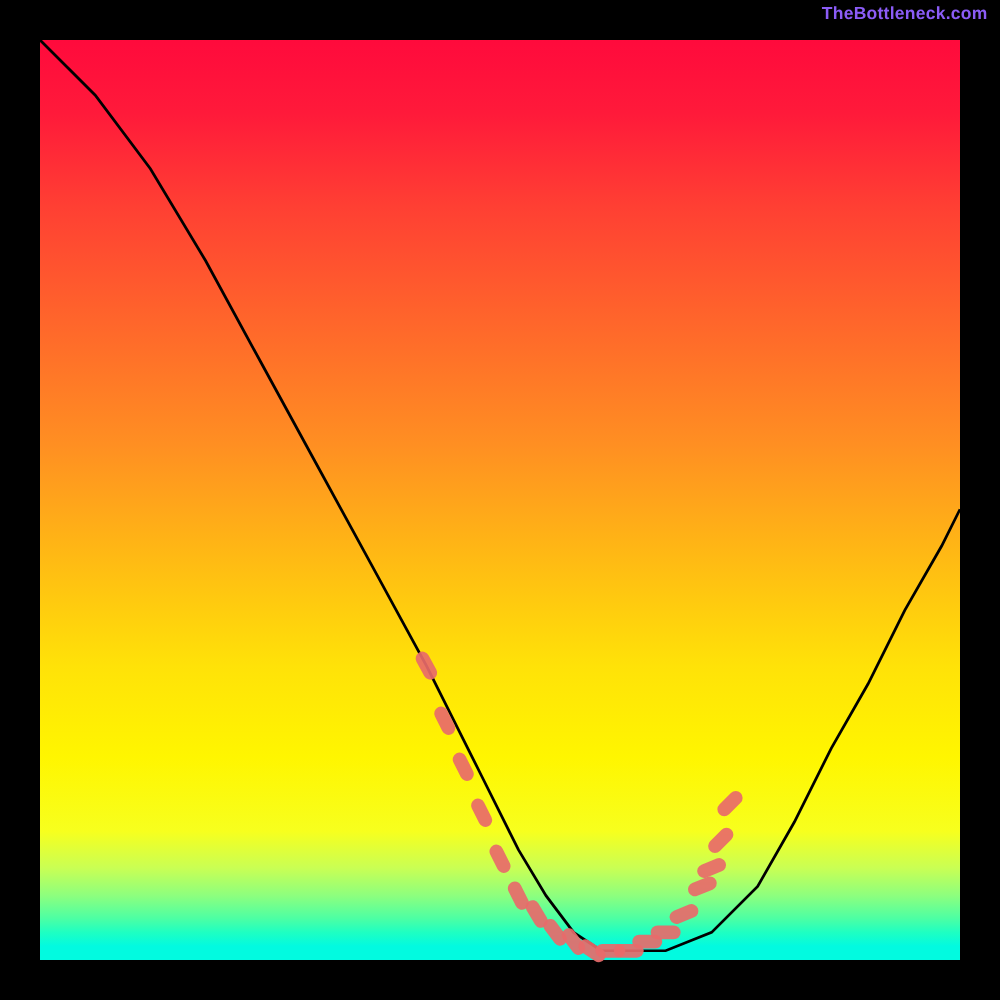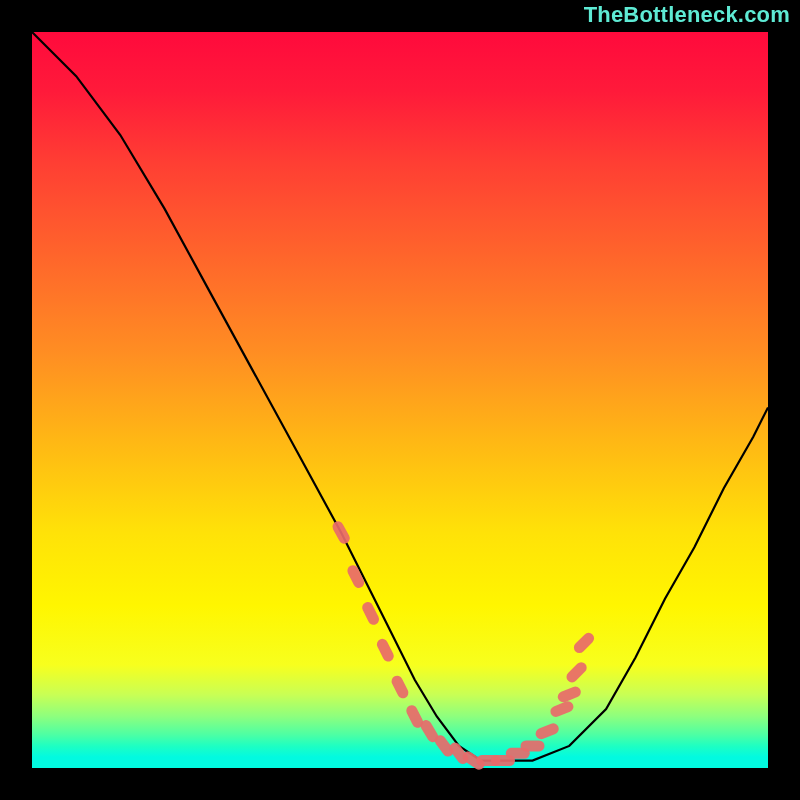--- a/index.html
+++ b/index.html
@@ -23,8 +23,8 @@
     position: absolute;
     top: 2px;
     right: 10px;
-    color: #5eead4;
-    font-size: 22px;
+    color: #8b5cf6;
+    font-size: 14px;
     font-weight: bold;
     letter-spacing: 0.2px;
     margin-left: 20px;

